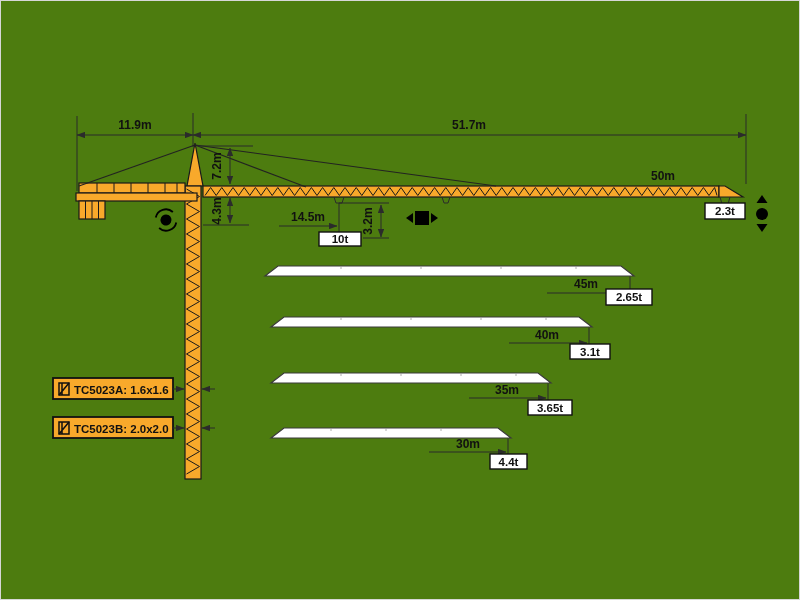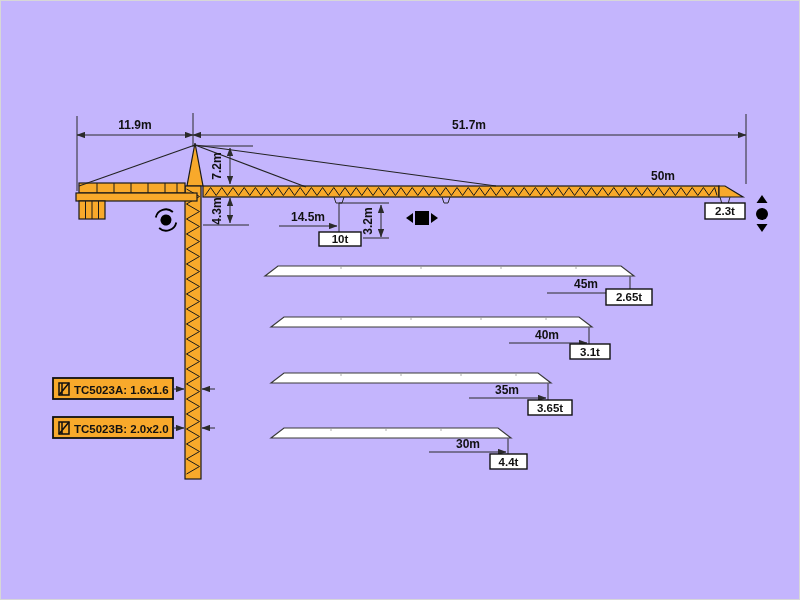--- a/index.html
+++ b/index.html
@@ -3,7 +3,7 @@
 <meta charset="utf-8">
 <style>
   html,body{margin:0;padding:0;background:#fff;}
-  #stage{position:relative;width:798px;height:598px;border:1px solid #d7d7d7;background:#c4b5fd;overflow:hidden;}
+  #stage{position:relative;width:798px;height:598px;border:1px solid #d7d7d7;background:#4d7c0f;overflow:hidden;}
   svg{position:absolute;left:0;top:0;}
   text{font-family:"Liberation Sans","DejaVu Sans",sans-serif;font-weight:bold;fill:#111;stroke:none;}
   .dim-label{font-size:12px;}

